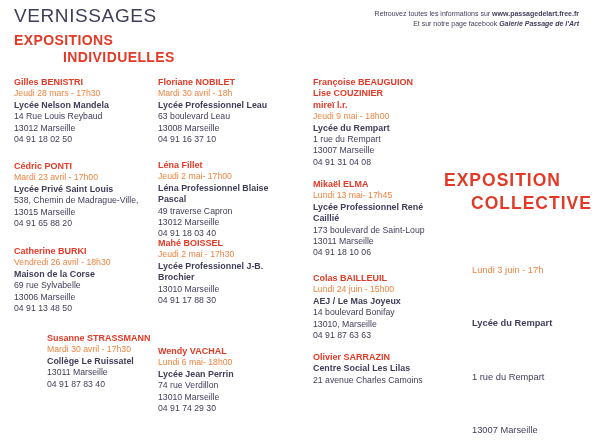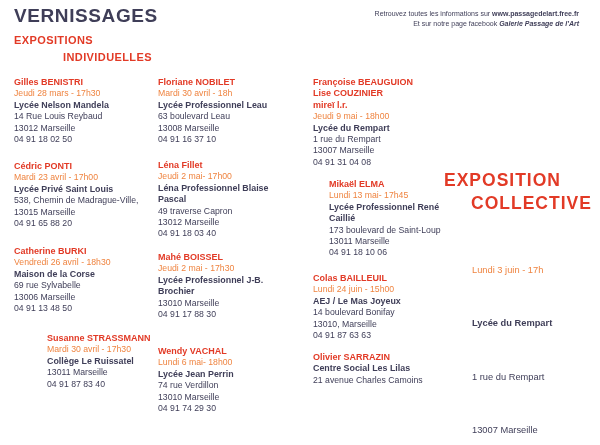--- a/index.html
+++ b/index.html
@@ -8,7 +8,7 @@
     font-family:"Liberation Sans",sans-serif;
     --red:#e23a26;--orange:#ef8440;--text:#3f3e58;
   }
-  .title{position:absolute;left:14px;top:5px;font-size:19px;letter-spacing:.6px;font-weight:700;color:var(--text);}
+  .title{position:absolute;left:14px;top:5px;font-size:19px;letter-spacing:.6px;font-weight:400;color:var(--text);}
   .info{position:absolute;right:21px;top:9px;text-align:right;font-size:7px;line-height:9.5px;color:var(--text);}
   .info .b{font-weight:bold}
   .info .i{font-style:italic}

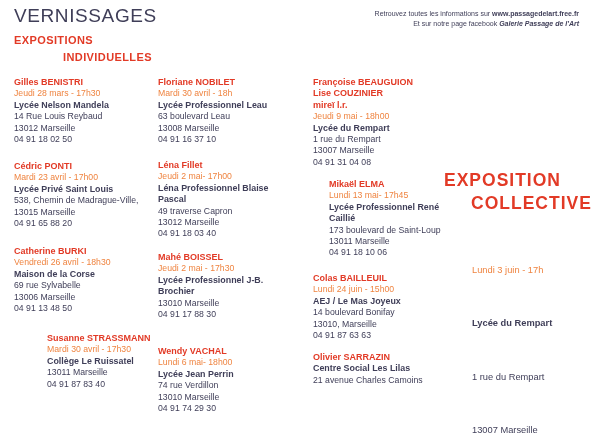--- a/index.html
+++ b/index.html
@@ -12,7 +12,7 @@
   .info{position:absolute;right:21px;top:9px;text-align:right;font-size:7px;line-height:9.5px;color:var(--text);}
   .info .b{font-weight:bold}
   .info .i{font-style:italic}
-  .sec-ind{position:absolute;left:14px;top:32px;color:var(--red);font-weight:bold;font-size:11px;line-height:17px;letter-spacing:.4px;}
+  .sec-ind{position:absolute;left:14px;top:32px;color:var(--red);font-weight:bold;font-size:14px;line-height:17px;letter-spacing:.4px;}
   .sec-ind .ind2{margin-left:49px;}
   .col{position:absolute;top:0;width:148px;height:410px;}
   .entry{position:absolute;left:0;width:148px;}

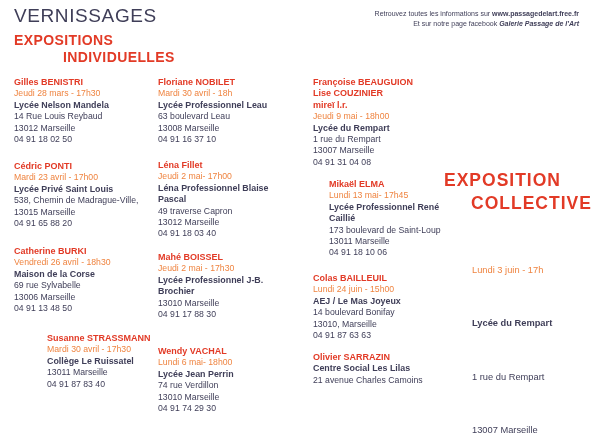--- a/index.html
+++ b/index.html
@@ -121,7 +121,7 @@
         <div class="line">13007 Marseille</div>
         <div class="line">04 91 31 04 08</div>
       </div>
-      <div class="entry" style="top: 179px; margin-left: 16px;">
+      <div class="entry" style="top: 179px;">
         <div class="line name">Mikaël ELMA</div>
         <div class="line date">Lundi 13 mai- 17h45</div>
         <div class="line venue">Lycée Professionnel René</div>

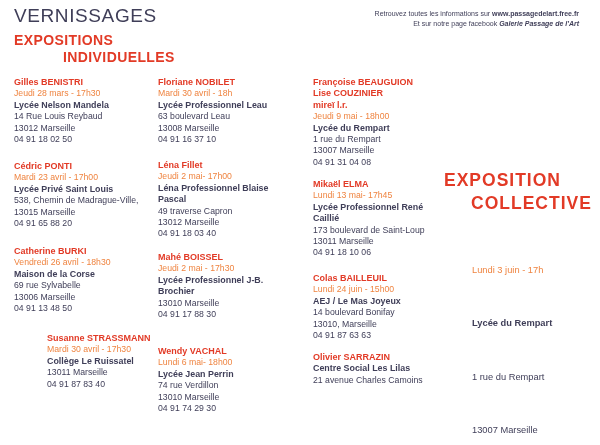--- a/index.html
+++ b/index.html
@@ -93,7 +93,7 @@
         <div class="line">13012 Marseille</div>
         <div class="line">04 91 18 03 40</div>
       </div>
-      <div class="entry" style="top: 252px;">
+      <div class="entry" style="top: 238px;">
         <div class="line name">Mahé BOISSEL</div>
         <div class="line date">Jeudi 2 mai - 17h30</div>
         <div class="line venue">Lycée Professionnel J-B.</div>

